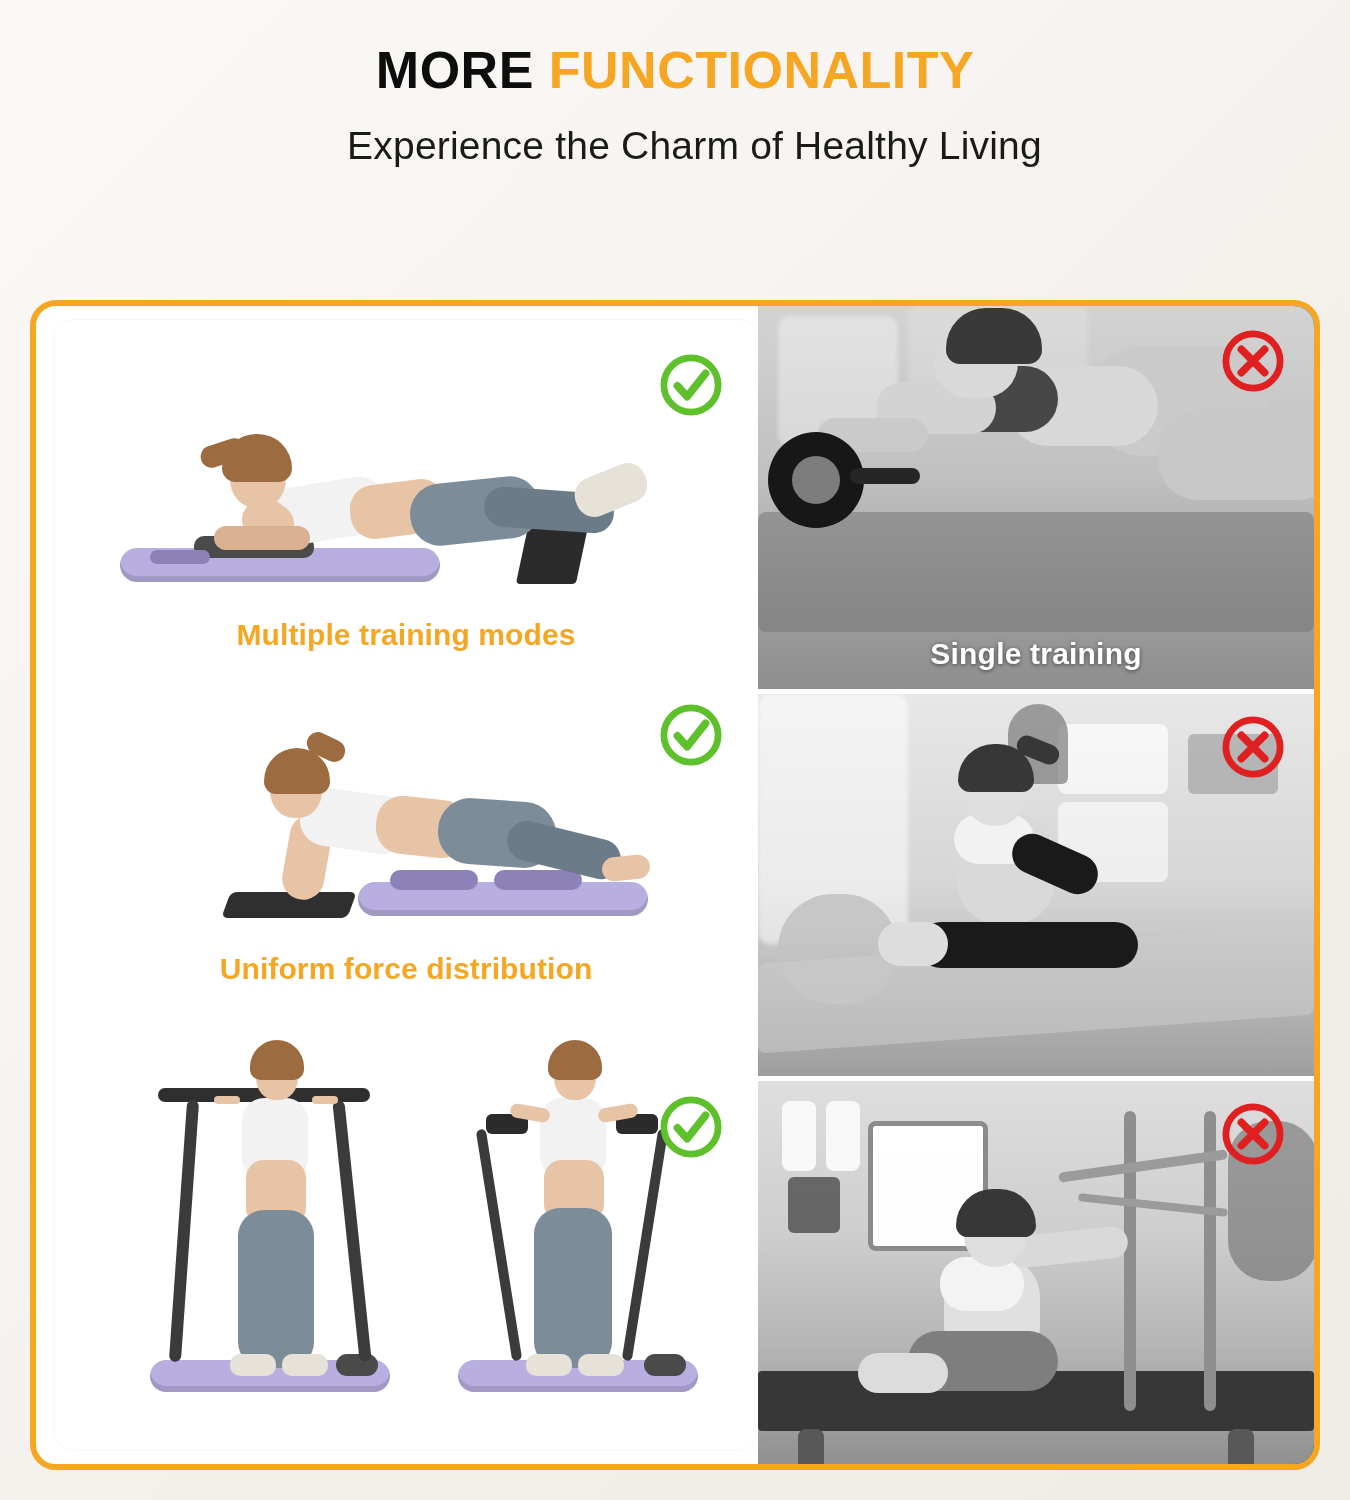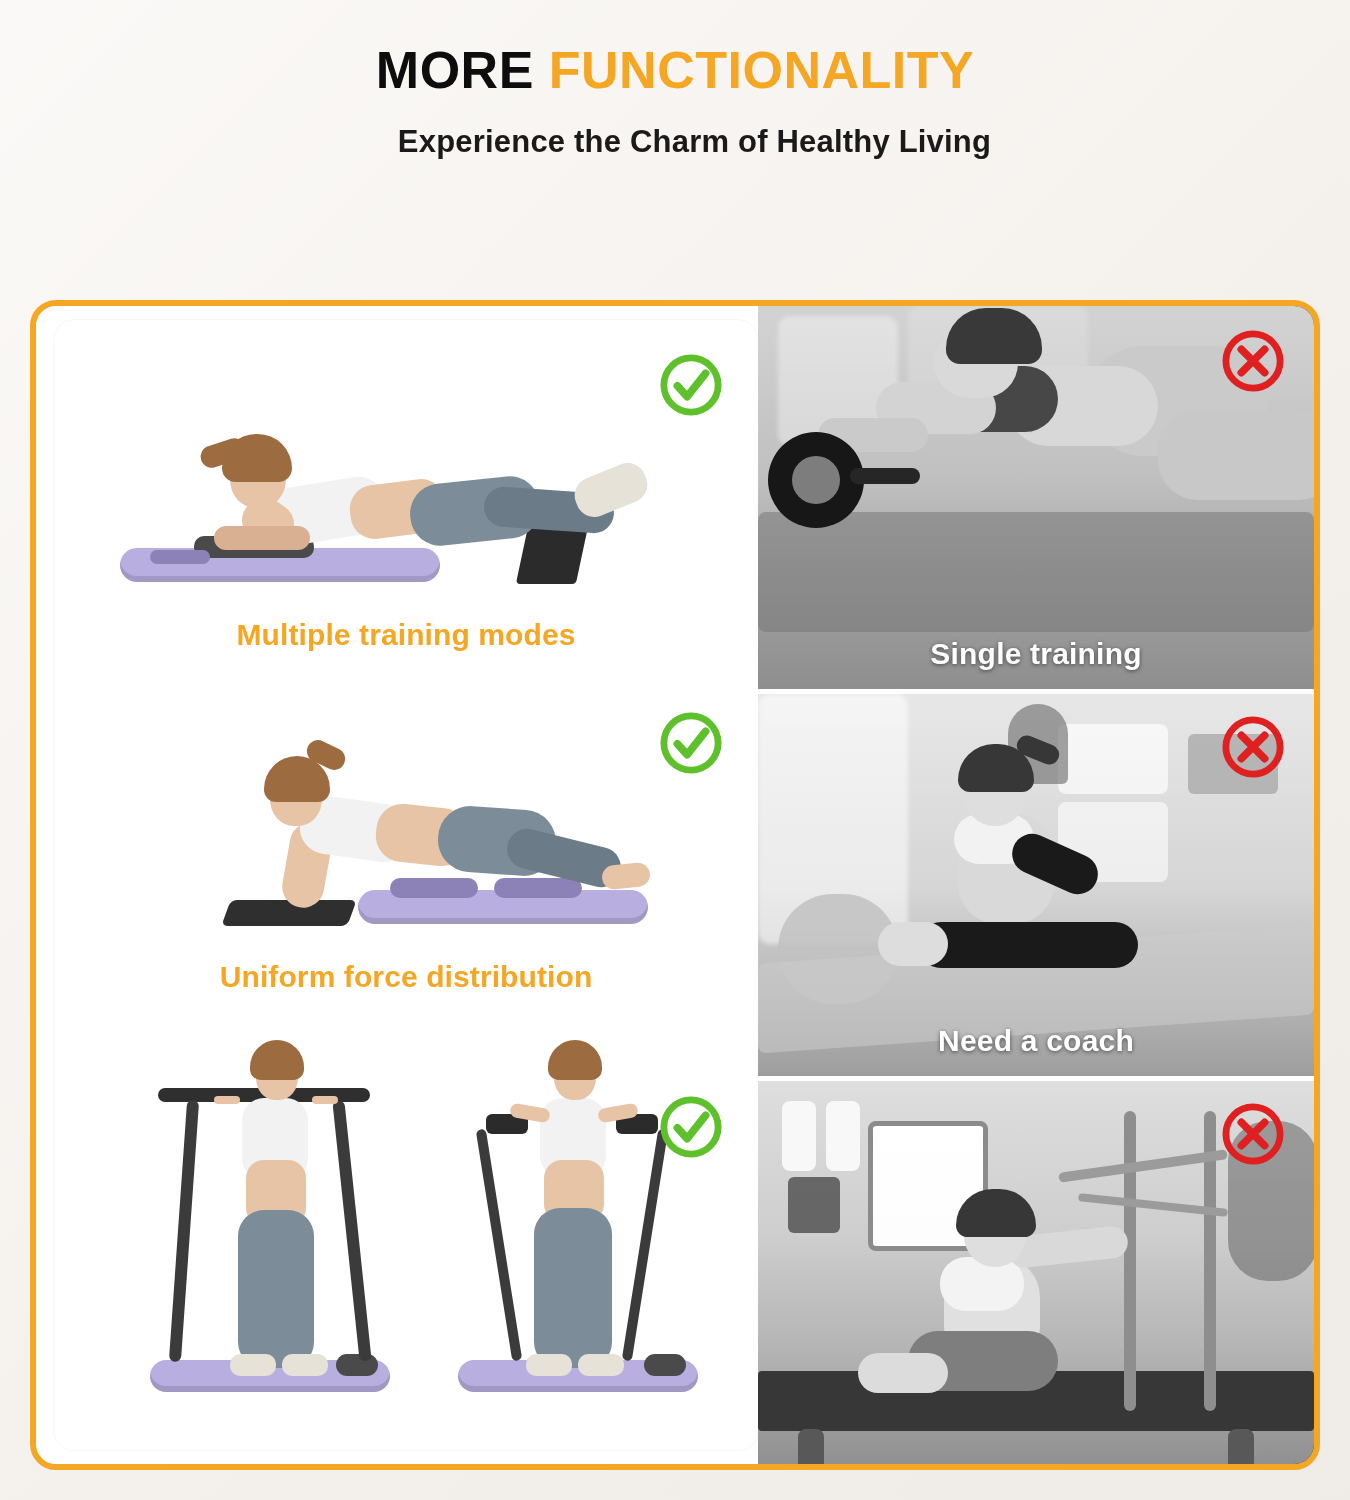--- a/index.html
+++ b/index.html
@@ -38,9 +38,9 @@
   }
   .subtitle {
     margin-top: 26px;
-    font-size: 31px;
+    font-size: 39px;
     color: #1a1a1a;
-    font-weight: 700;
+    font-weight: 400;
     letter-spacing: 0.2px;
     margin-left: 39px;
   }

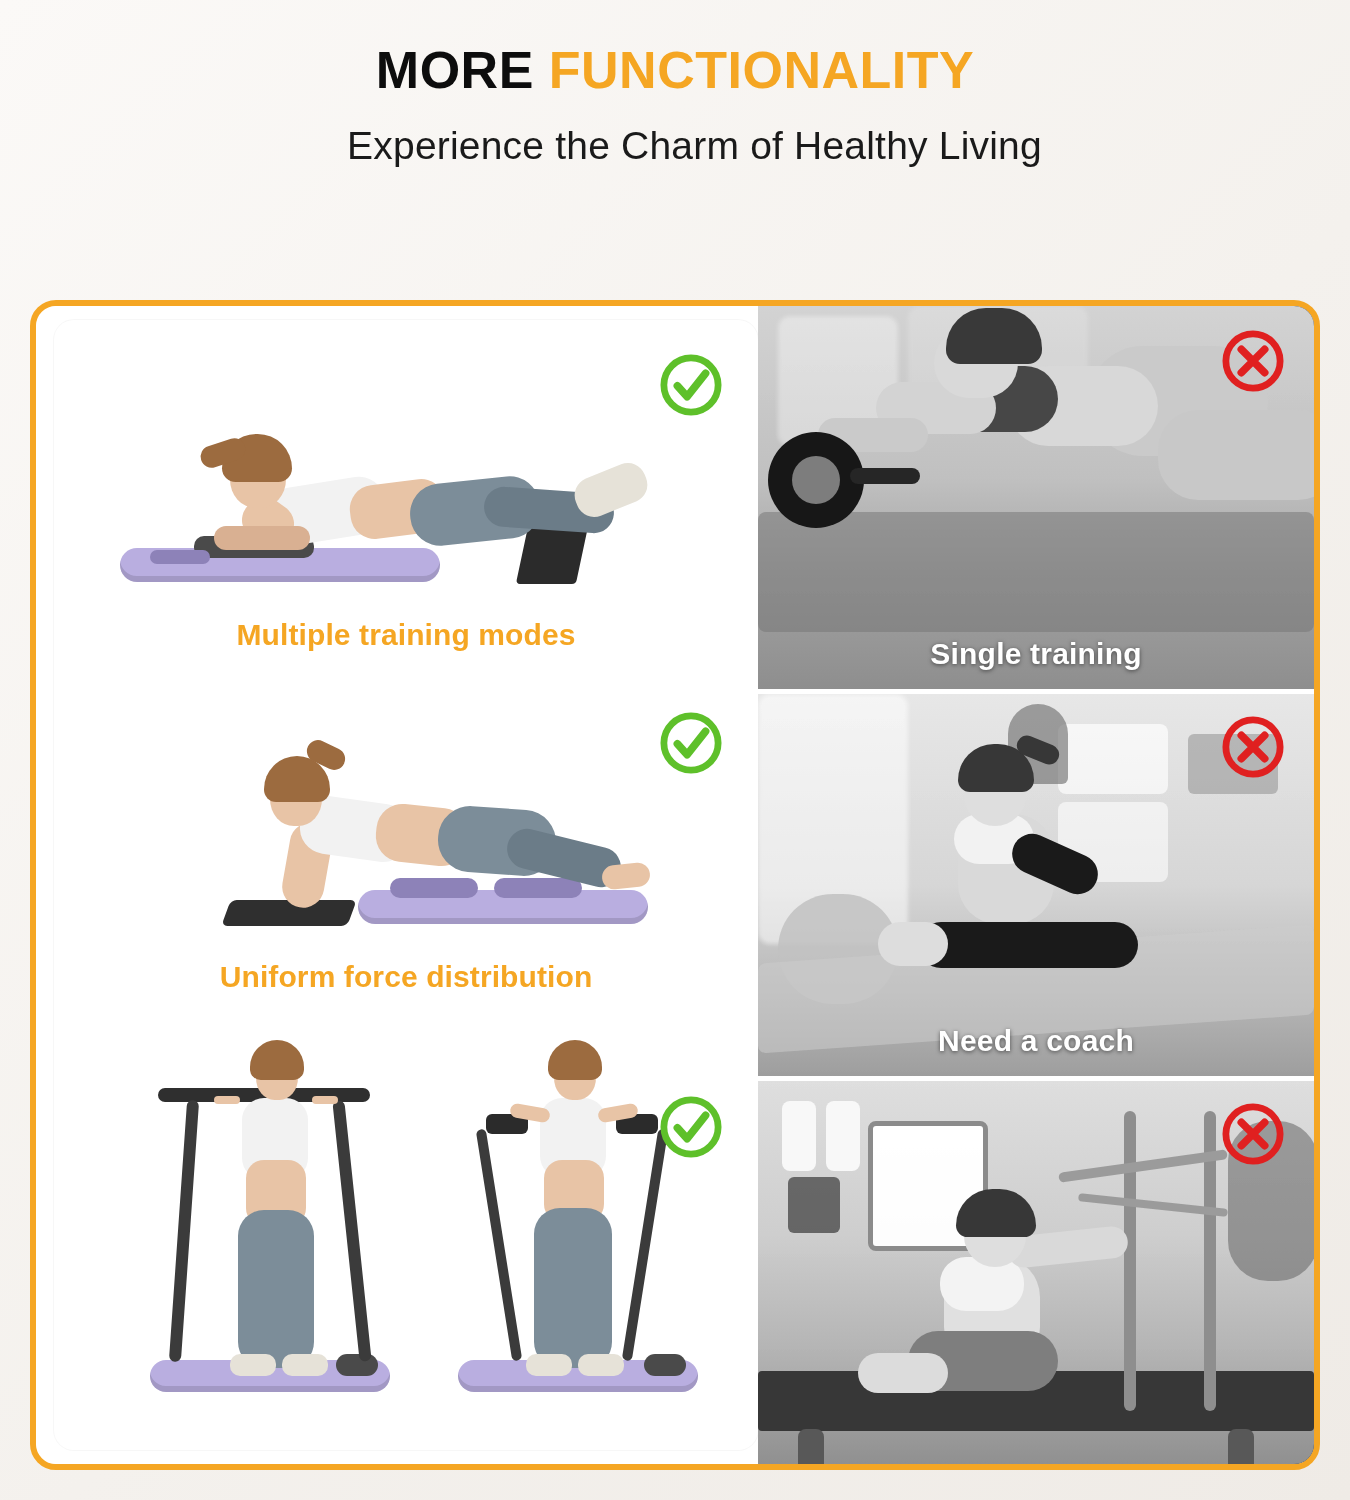--- a/index.html
+++ b/index.html
@@ -237,7 +237,7 @@
           <div class="good-caption" style="top:288px;">Multiple training modes</div>
         </div>
 
-        <div class="good-cell" style="top:352px;height:330px;">
+        <div class="good-cell" style="top:344px;height:330px;">
           <div class="scene">
             <div class="board" style="left:304px;top:218px;width:290px;height:34px;"></div>
             <div class="board-pad" style="left:336px;top:206px;width:88px;height:20px;background:#8d82b8;border-radius:10px;"></div>

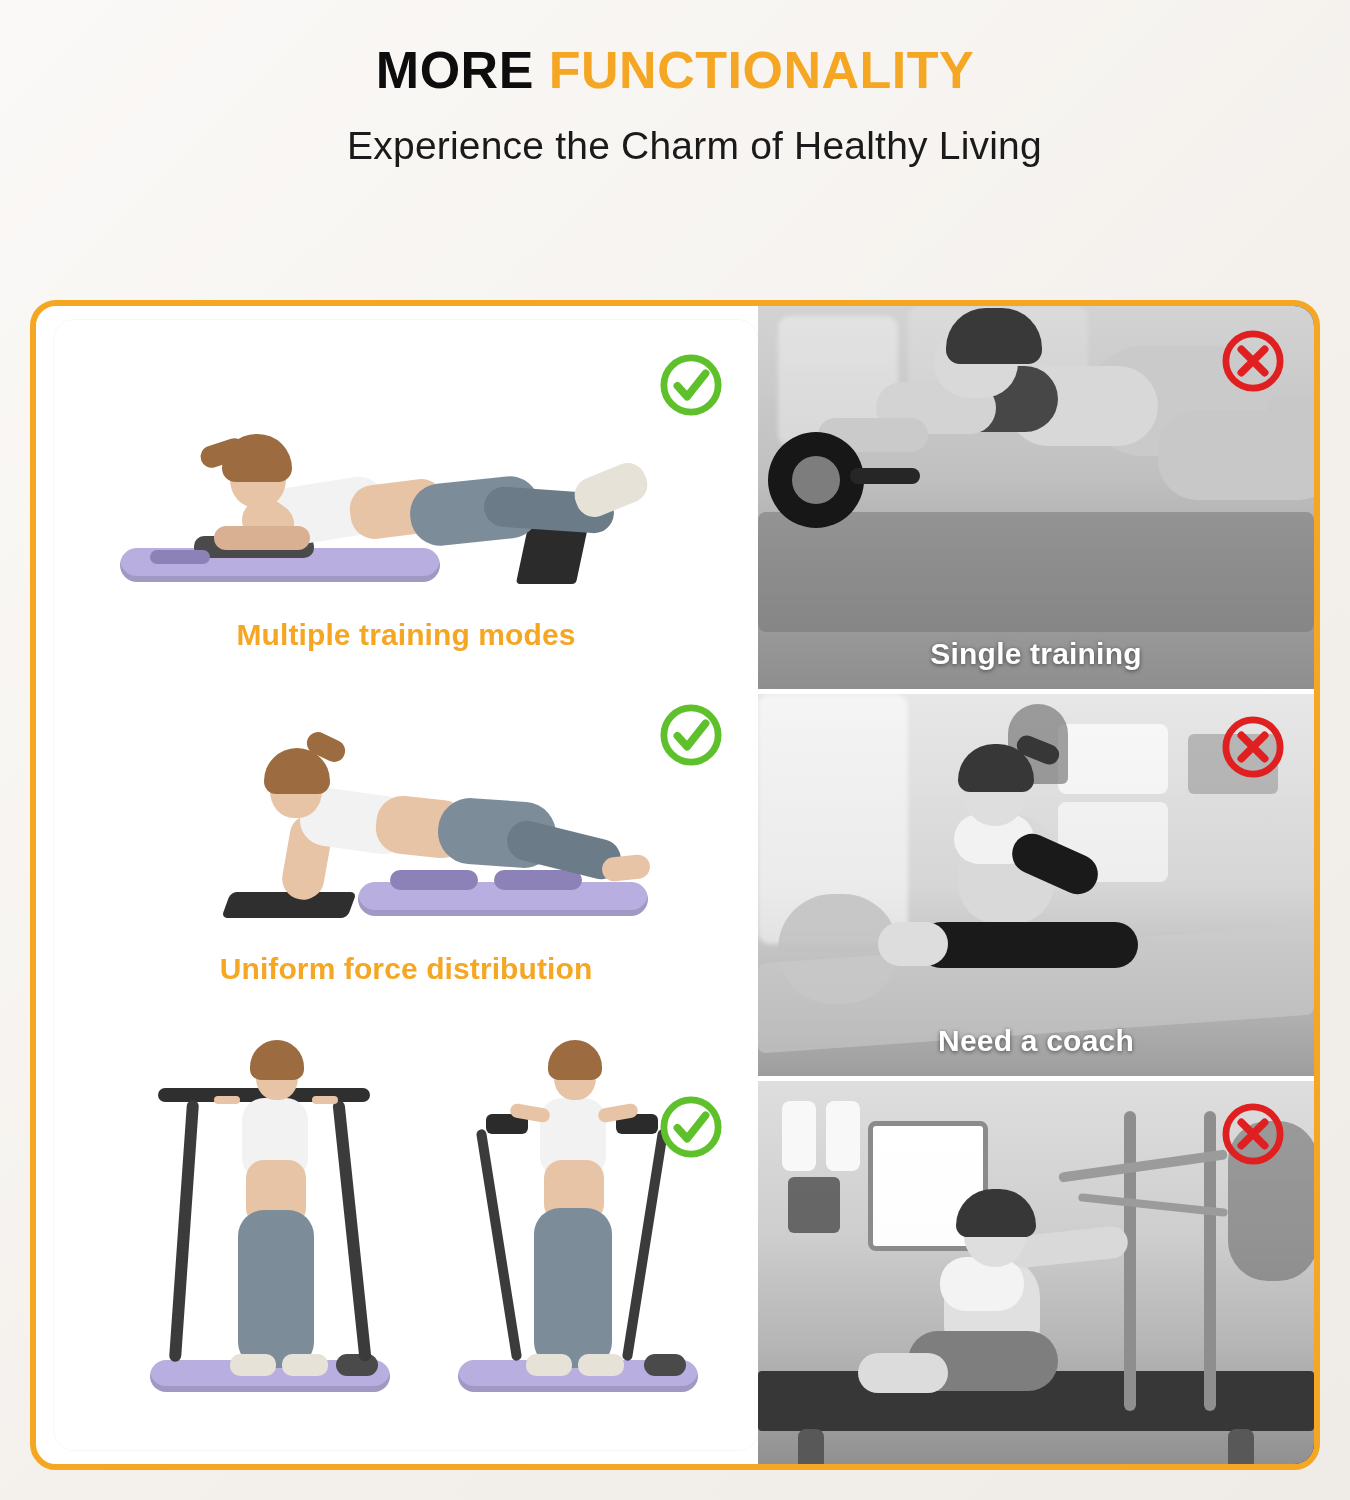--- a/index.html
+++ b/index.html
@@ -365,7 +365,6 @@
               <path d="M20 20 L44 44 M44 20 L20 44" stroke="#e02020" stroke-width="8" stroke-linecap="round"></path>
             </svg>
         </div>
-        <div class="bad-caption">Need a coach</div>
       </div>
 
       <div class="bad-cell">

